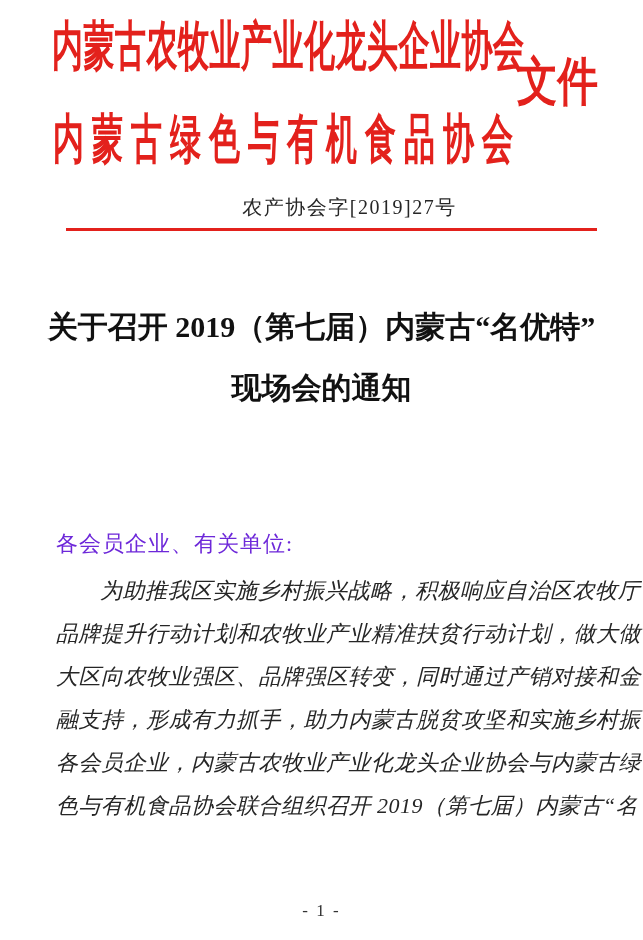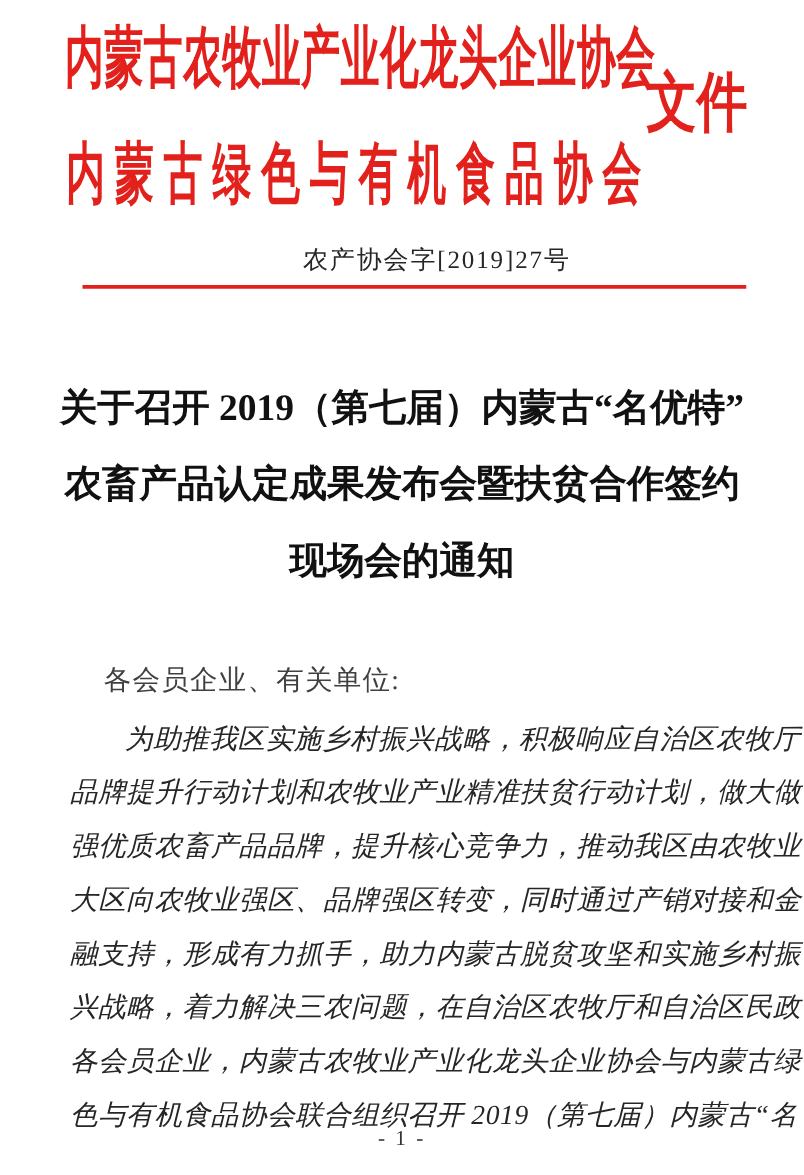--- a/index.html
+++ b/index.html
@@ -147,7 +147,6 @@
 
   <div class="doc-title">
     <div class="t-line">关于召开 2019（第七届）内蒙古“名优特”</div>
-    <div class="t-line">农畜产品认定成果发布会暨扶贫合作签约</div>
     <div class="t-line">现场会的通知</div>
   </div>
 

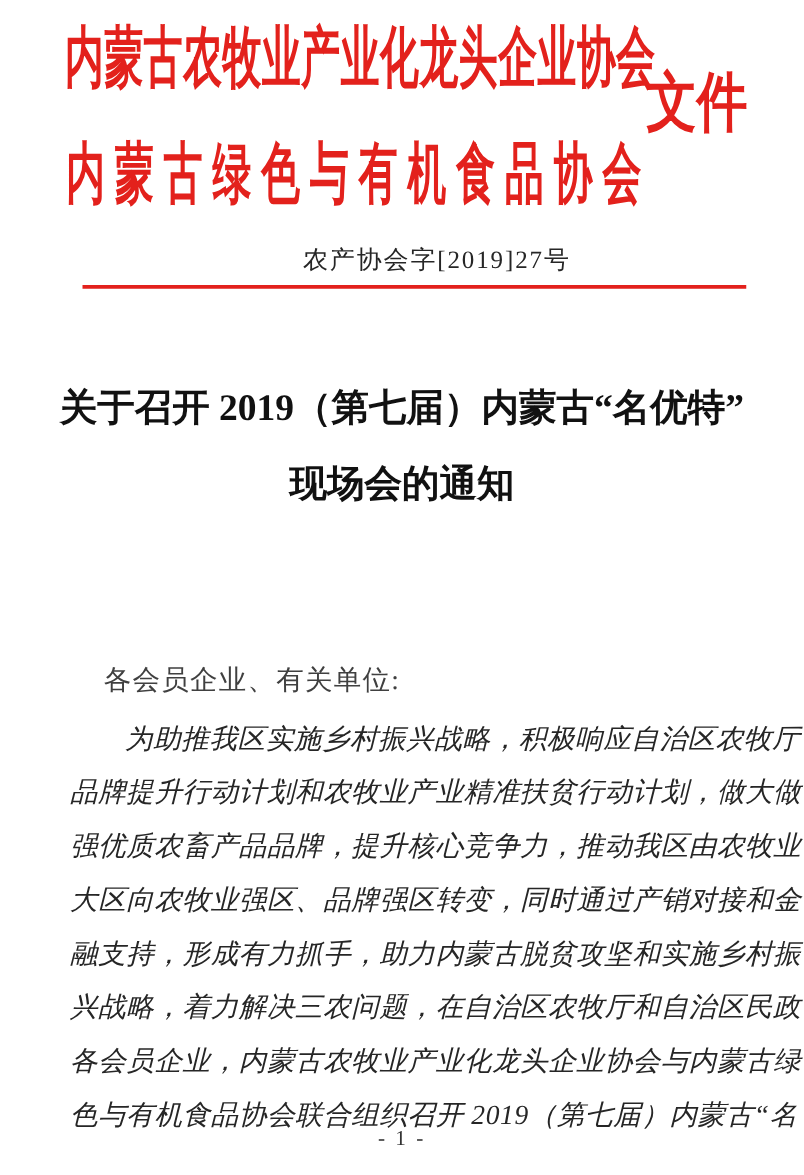--- a/index.html
+++ b/index.html
@@ -95,10 +95,9 @@
     top: 532px;
     font-size: 22px;
     line-height: 24px;
-    color: #404040;
+    color: #6d28d9;
     letter-spacing: 1px;
     white-space: nowrap;
-    margin-left: 27px;
   }
   .paragraph {
     position: absolute;

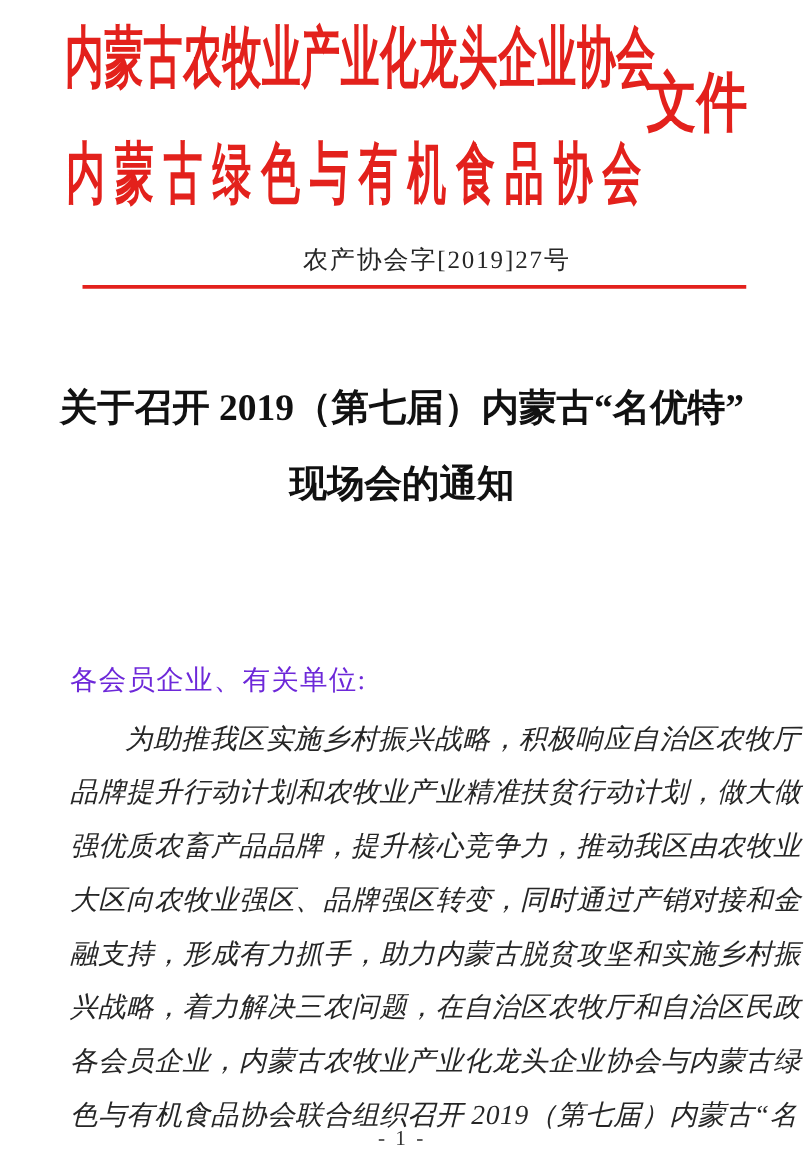--- a/index.html
+++ b/index.html
@@ -154,7 +154,6 @@
   <div class="paragraph">
     <div class="p-line first">为助推我区实施乡村振兴战略，积极响应自治区农牧厅</div>
     <div class="p-line">品牌提升行动计划和农牧业产业精准扶贫行动计划，做大做</div>
-    <div class="p-line">强优质农畜产品品牌，提升核心竞争力，推动我区由农牧业</div>
     <div class="p-line">大区向农牧业强区、品牌强区转变，同时通过产销对接和金</div>
     <div class="p-line">融支持，形成有力抓手，助力内蒙古脱贫攻坚和实施乡村振</div>
     <div class="p-line">兴战略，着力解决三农问题，在自治区农牧厅和自治区民政</div>

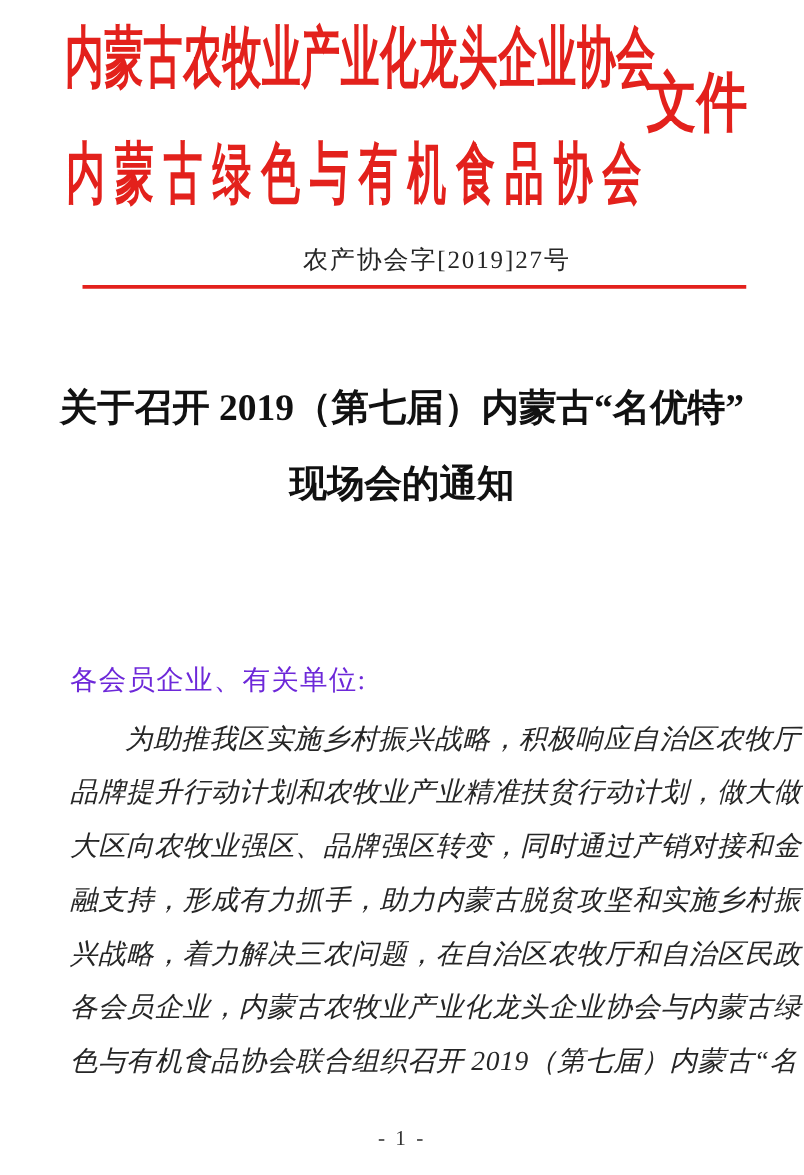--- a/index.html
+++ b/index.html
@@ -156,7 +156,6 @@
     <div class="p-line">品牌提升行动计划和农牧业产业精准扶贫行动计划，做大做</div>
     <div class="p-line">大区向农牧业强区、品牌强区转变，同时通过产销对接和金</div>
     <div class="p-line">融支持，形成有力抓手，助力内蒙古脱贫攻坚和实施乡村振</div>
-    <div class="p-line">兴战略，着力解决三农问题，在自治区农牧厅和自治区民政</div>
     <div class="p-line">各会员企业，内蒙古农牧业产业化龙头企业协会与内蒙古绿</div>
     <div class="p-line">色与有机食品协会联合组织召开 2019（第七届）内蒙古“名</div>
   </div>

